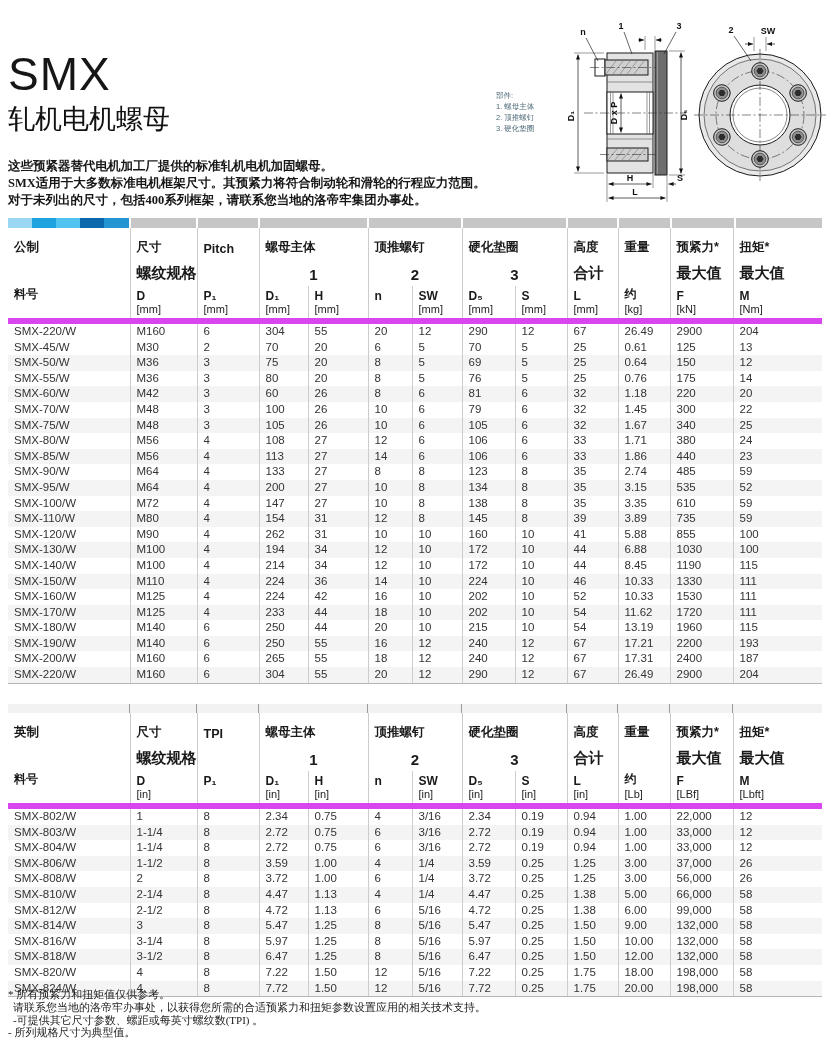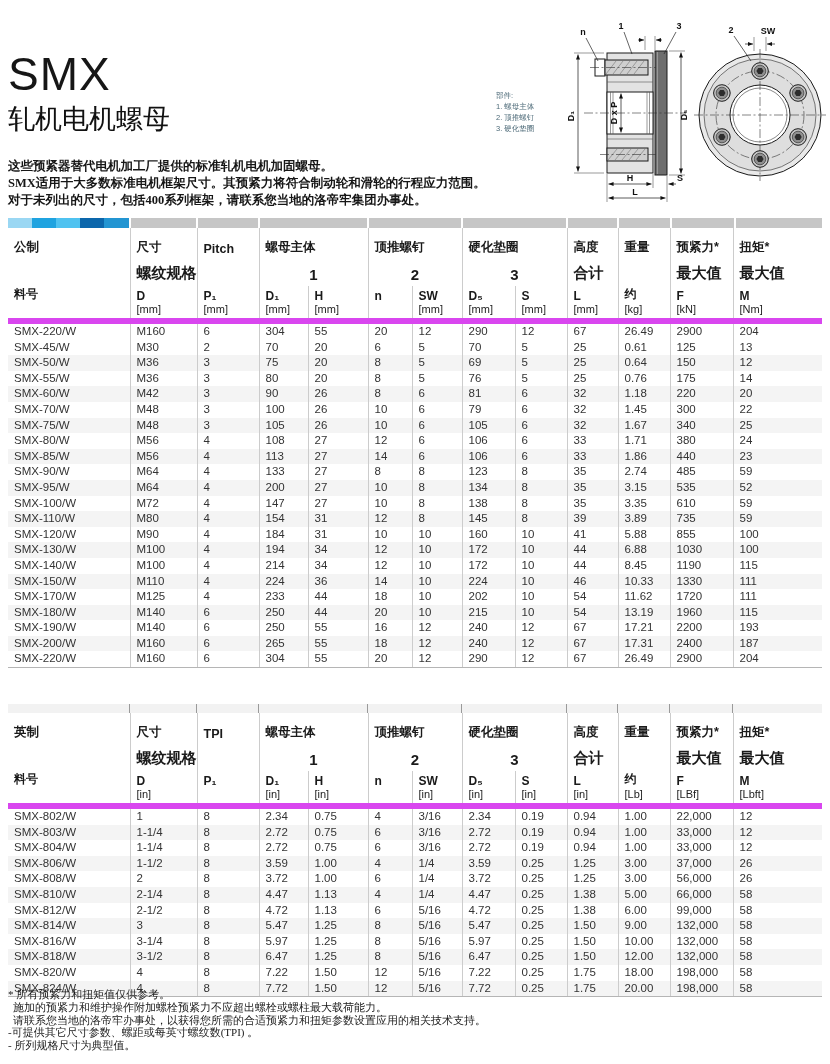--- a/index.html
+++ b/index.html
@@ -353,7 +353,7 @@
           <td>SMX-60/W</td>
           <td>M42</td>
           <td>3</td>
-          <td>90</td>
+          <td>60</td>
           <td>26</td>
           <td>8</td>
           <td>6</td>

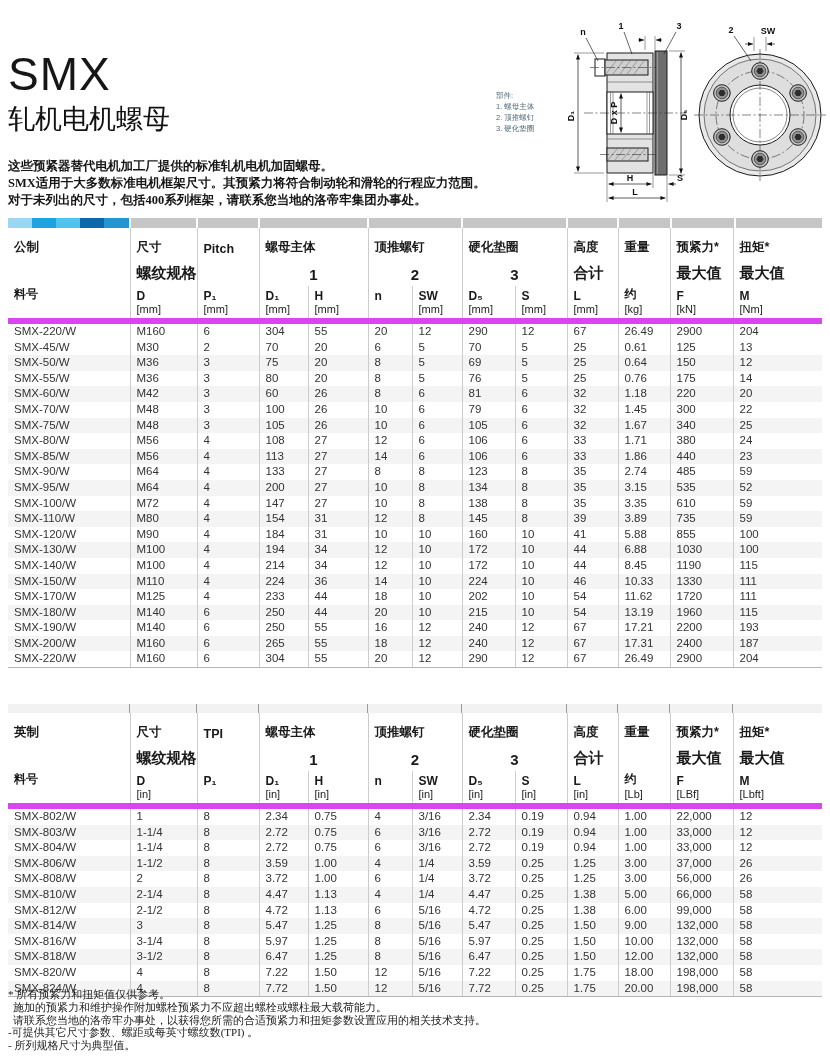--- a/index.html
+++ b/index.html
@@ -488,7 +488,7 @@
           <td>SMX-120/W</td>
           <td>M90</td>
           <td>4</td>
-          <td>184</td>
+          <td>262</td>
           <td>31</td>
           <td>10</td>
           <td>10</td>

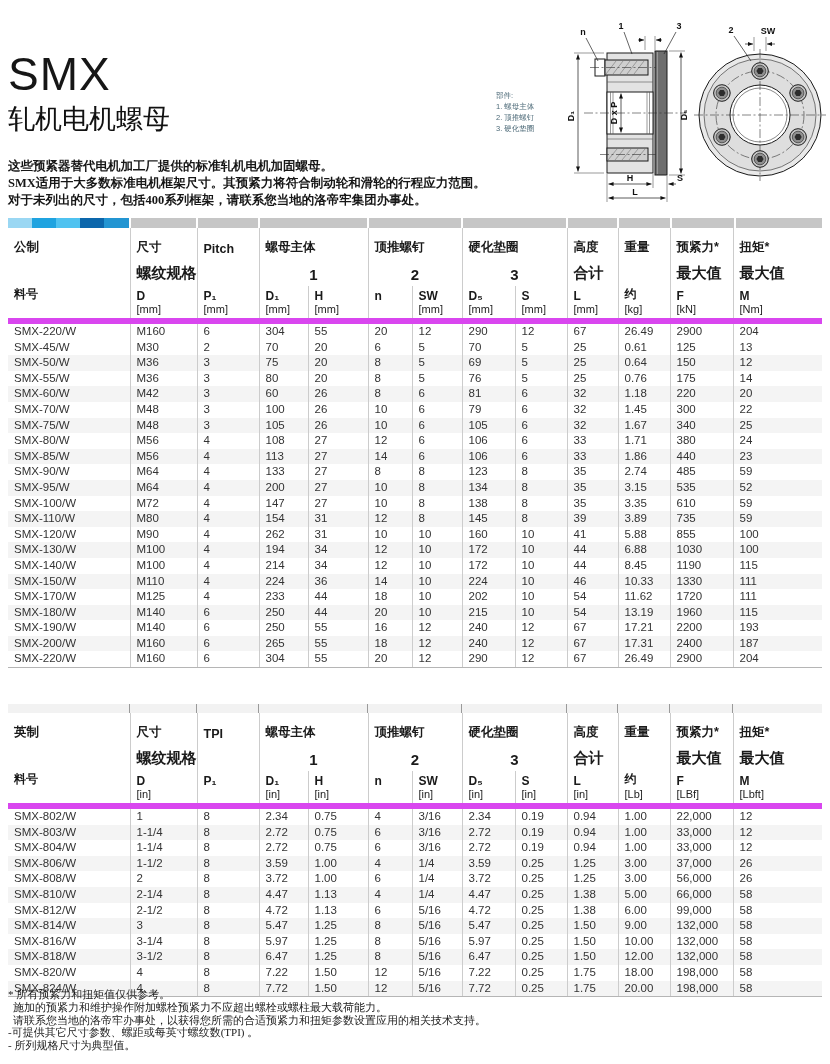--- a/index.html
+++ b/index.html
@@ -545,6 +545,21 @@
           <td>111</td>
         </tr>
         <tr>
+          <td>SMX-160/W</td>
+          <td>M125</td>
+          <td>4</td>
+          <td>224</td>
+          <td>42</td>
+          <td>16</td>
+          <td>10</td>
+          <td>202</td>
+          <td>10</td>
+          <td>52</td>
+          <td>10.33</td>
+          <td>1530</td>
+          <td>111</td>
+        </tr>
+        <tr>
           <td>SMX-170/W</td>
           <td>M125</td>
           <td>4</td>

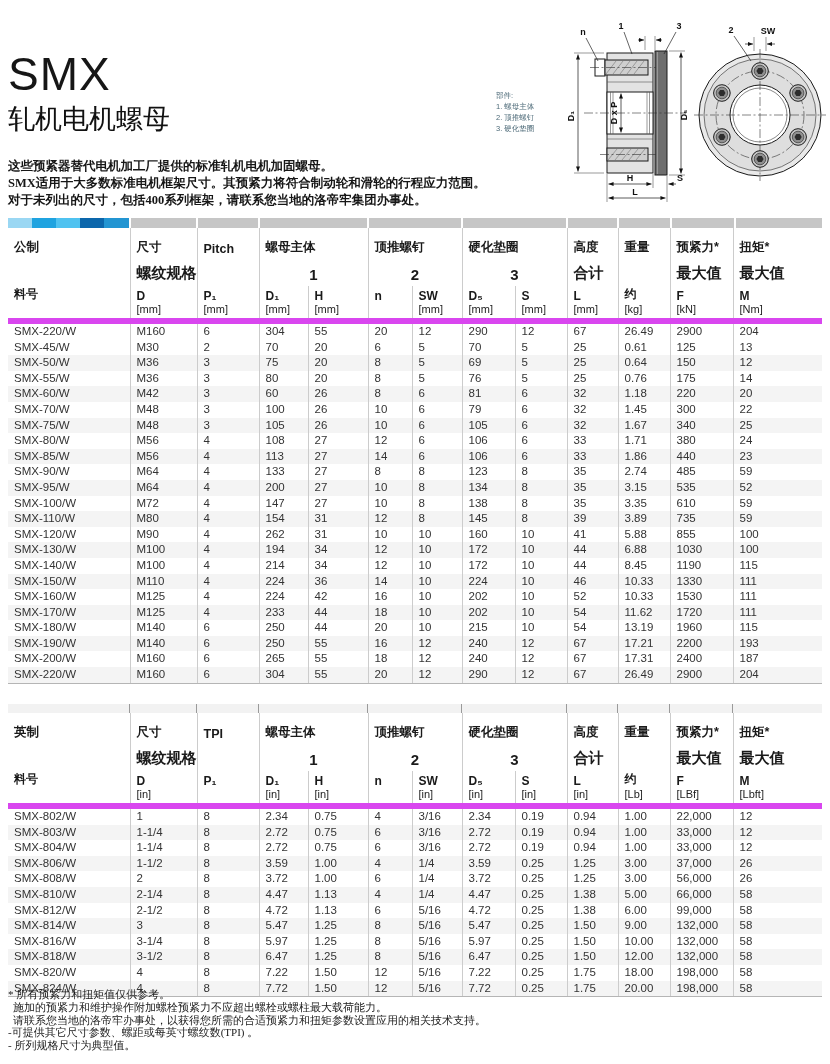--- a/index.html
+++ b/index.html
@@ -920,7 +920,6 @@
 
 <div class="abs" id="footnotes">
   <div>* 所有预紧力和扭矩值仅供参考。</div>
-  <div>施加的预紧力和维护操作附加螺栓预紧力不应超出螺栓或螺柱最大载荷能力。</div>
   <div>请联系您当地的洛帝牢办事处，以获得您所需的合适预紧力和扭矩参数设置应用的相关技术支持。</div>
   <div>-可提供其它尺寸参数、螺距或每英寸螺纹数(TPI) 。</div>
   <div>- 所列规格尺寸为典型值。</div>

